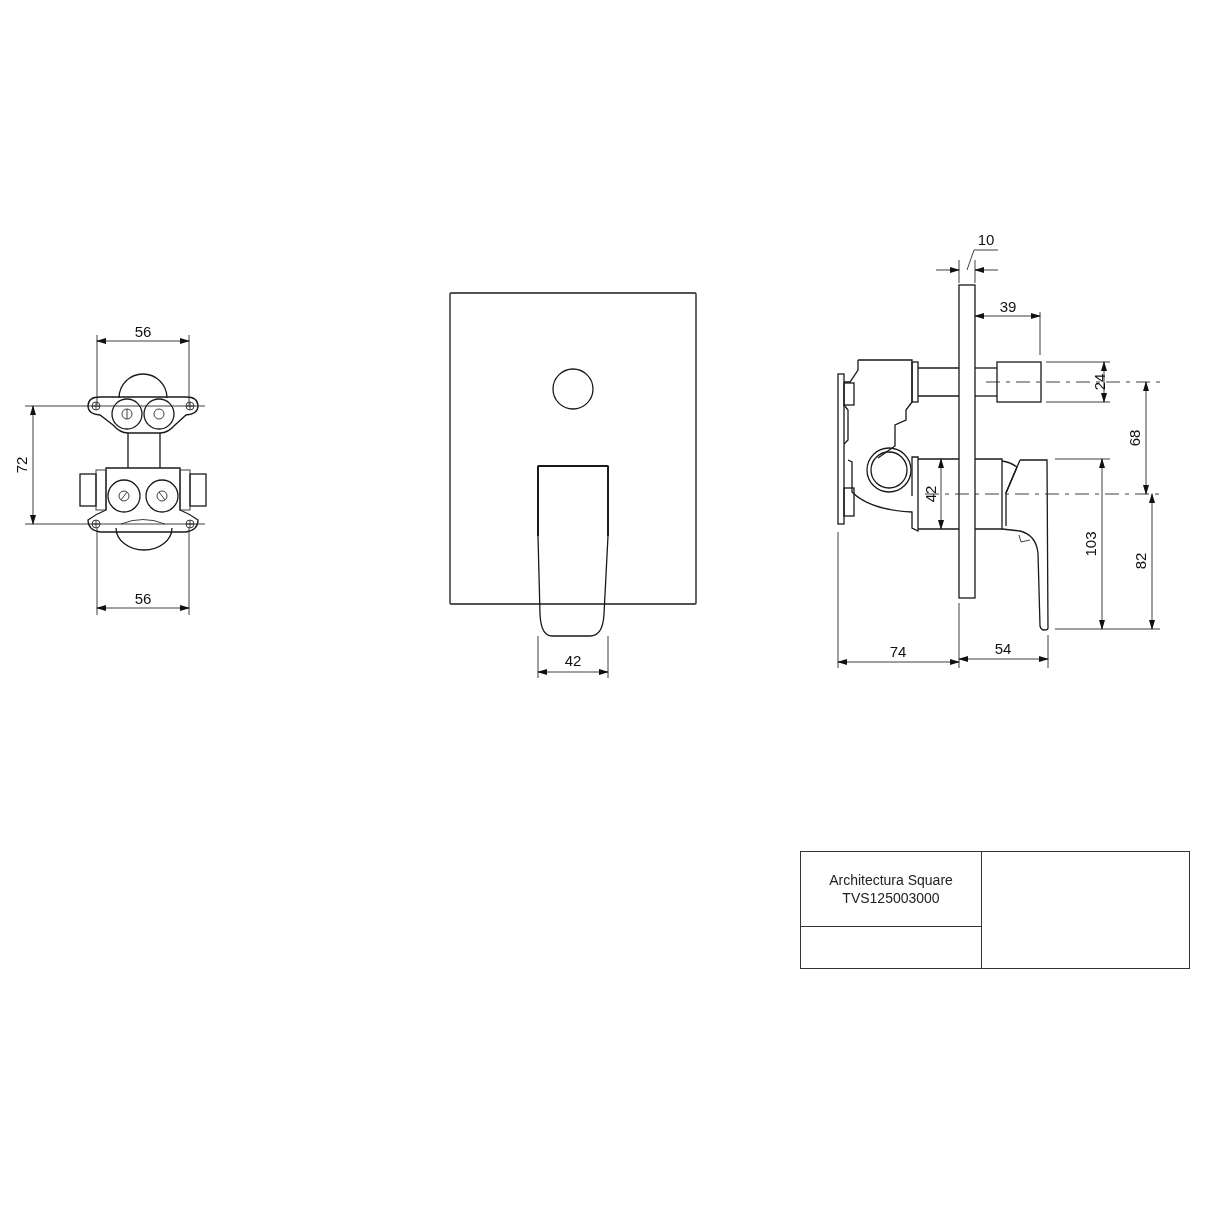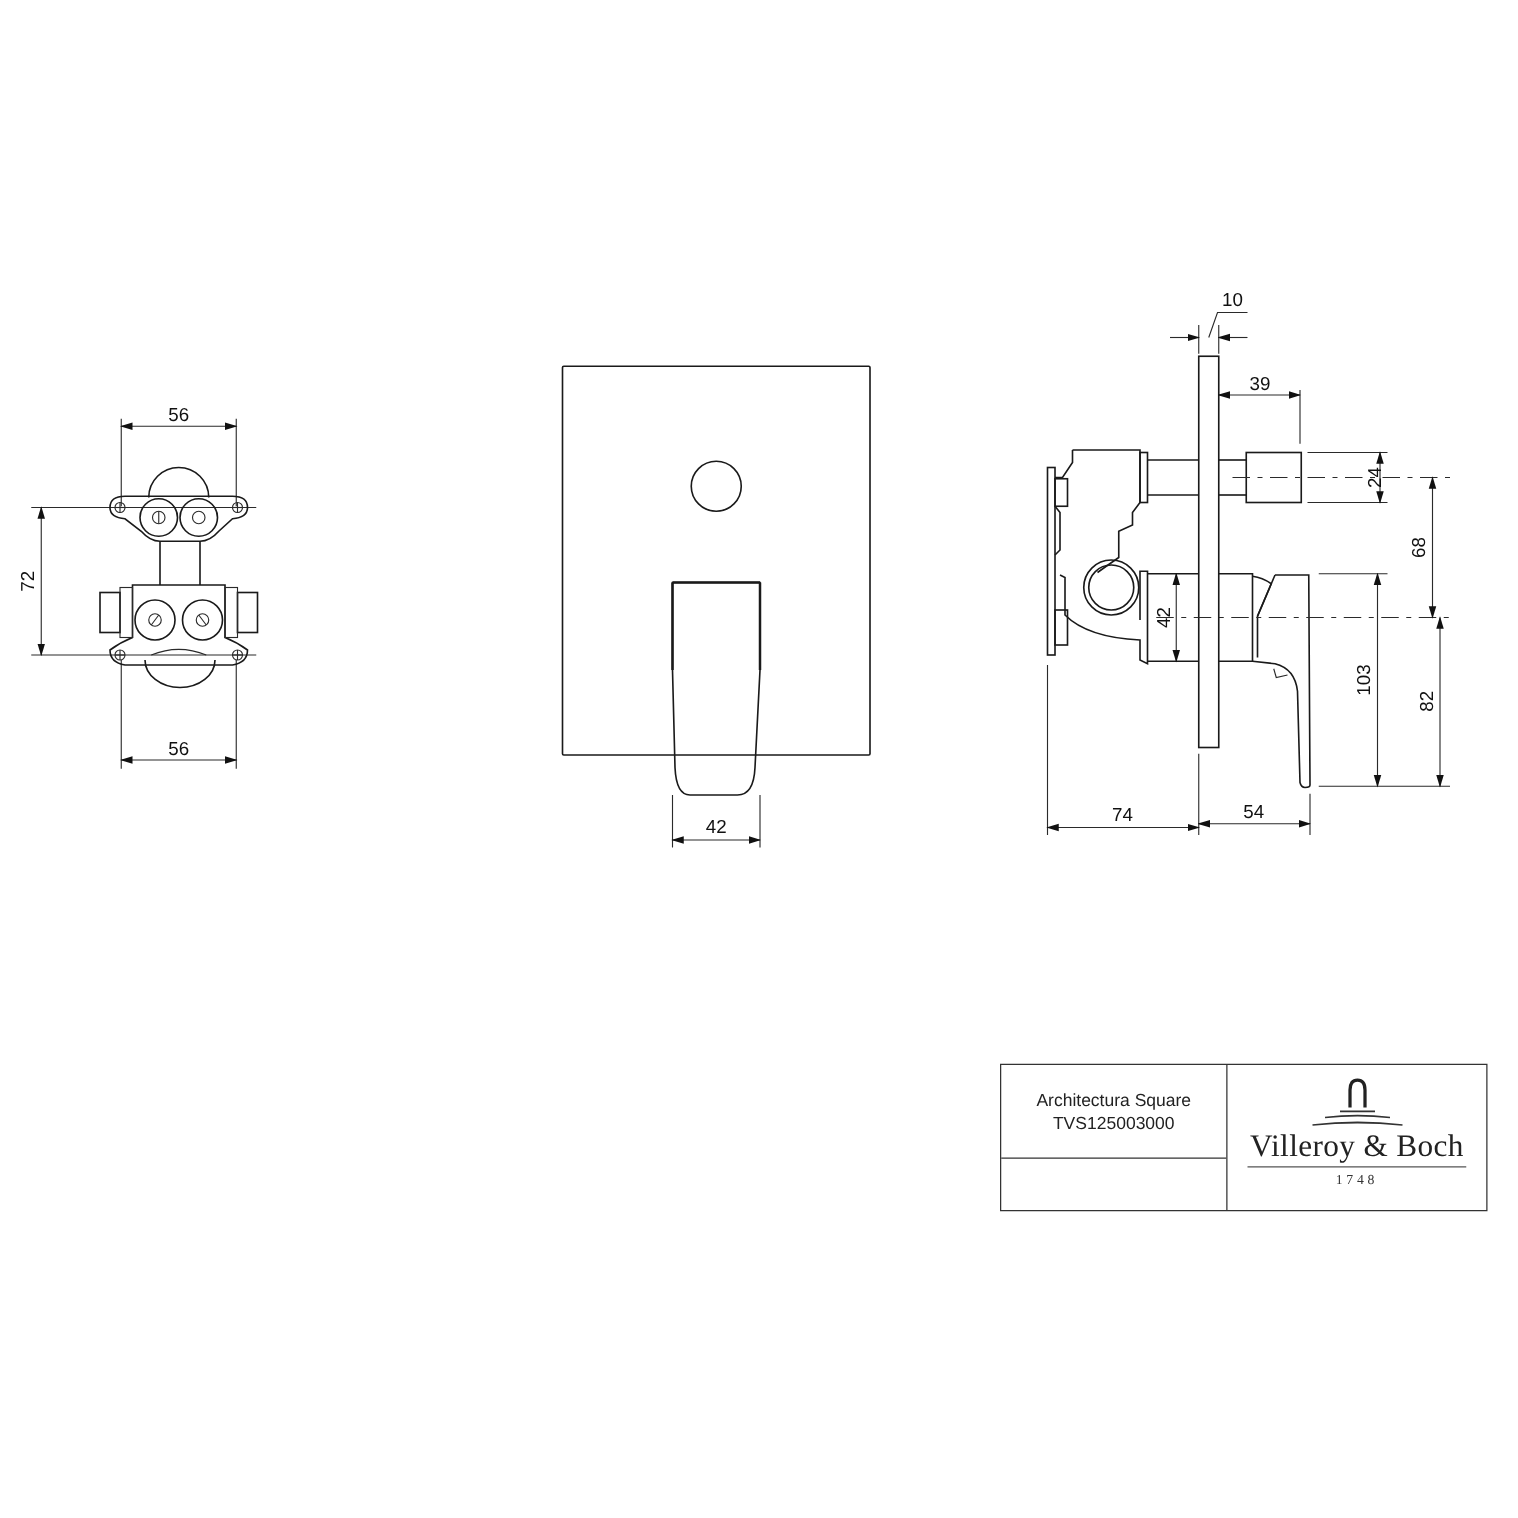--- a/index.html
+++ b/index.html
@@ -177,17 +177,6 @@
       <span>TVS125003000</span>
     </div>
   </div>
-  <div class="tb-right">
-    <svg width="80" height="40" viewBox="0 0 80 40">
-      <path d="M34,24 L34,10 Q34,2 40,2 Q46,2 46,10 L46,24" fill="none" stroke="#222" stroke-width="2.6"></path>
-      <path d="M36,24 L36,11 Q36,5 40,5 Q44,5 44,11 L44,24" fill="none" stroke="#fff" stroke-width="0.8"></path>
-      <line x1="26" y1="27" x2="54" y2="27" stroke="#333" stroke-width="1.4"></line>
-      <path d="M14,32 Q40,29 66,32" fill="none" stroke="#333" stroke-width="1.4"></path>
-      <path d="M4,38 Q40,34 76,38" fill="none" stroke="#333" stroke-width="1.4"></path>
-    </svg>
-    <div class="brand-name">Villeroy &amp; Boch</div>
-    <div class="brand-year">1748</div>
-  </div>
 </div>
 
 </body></html>

